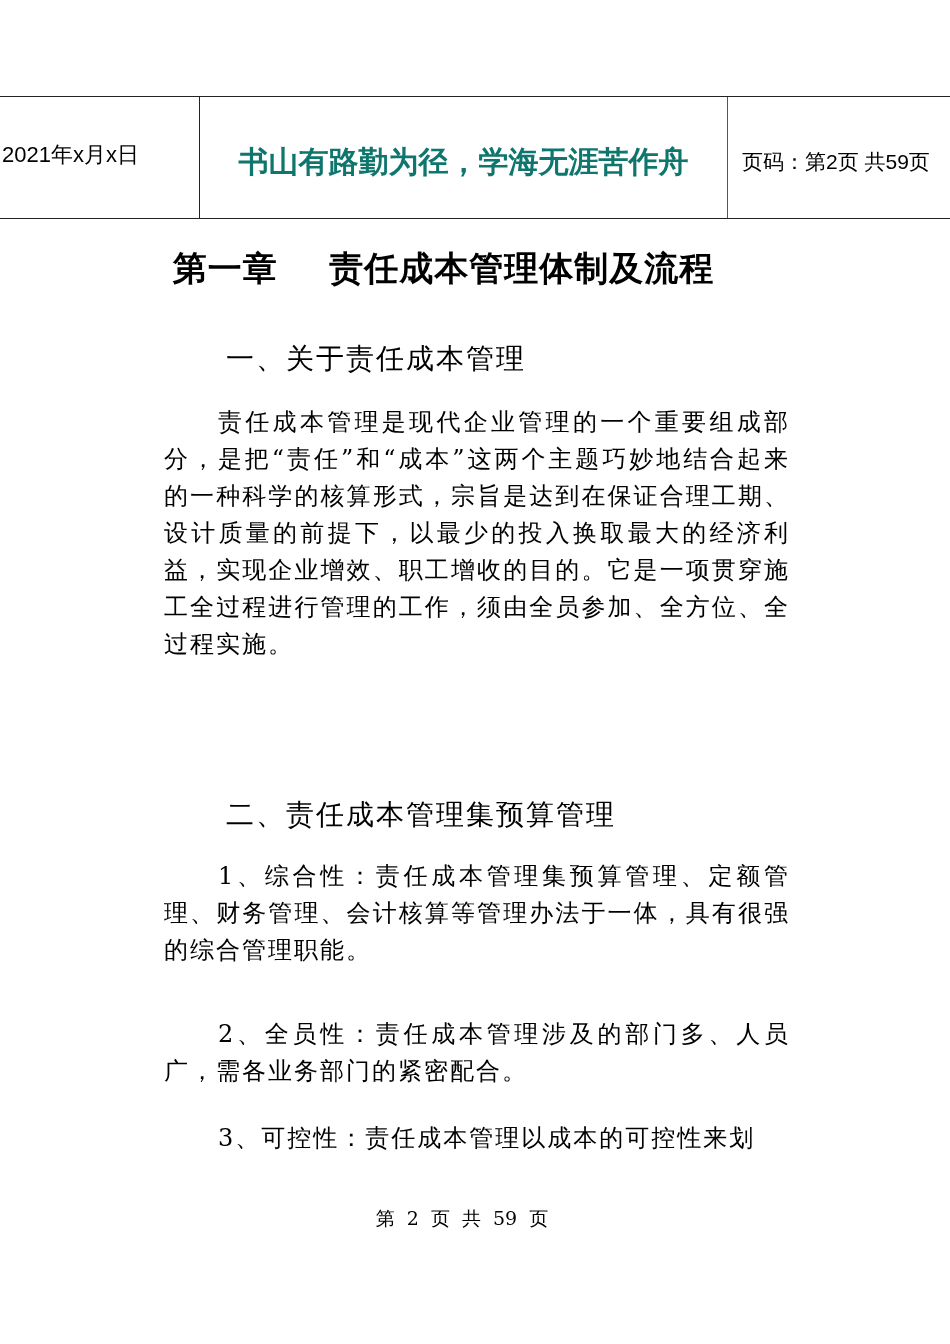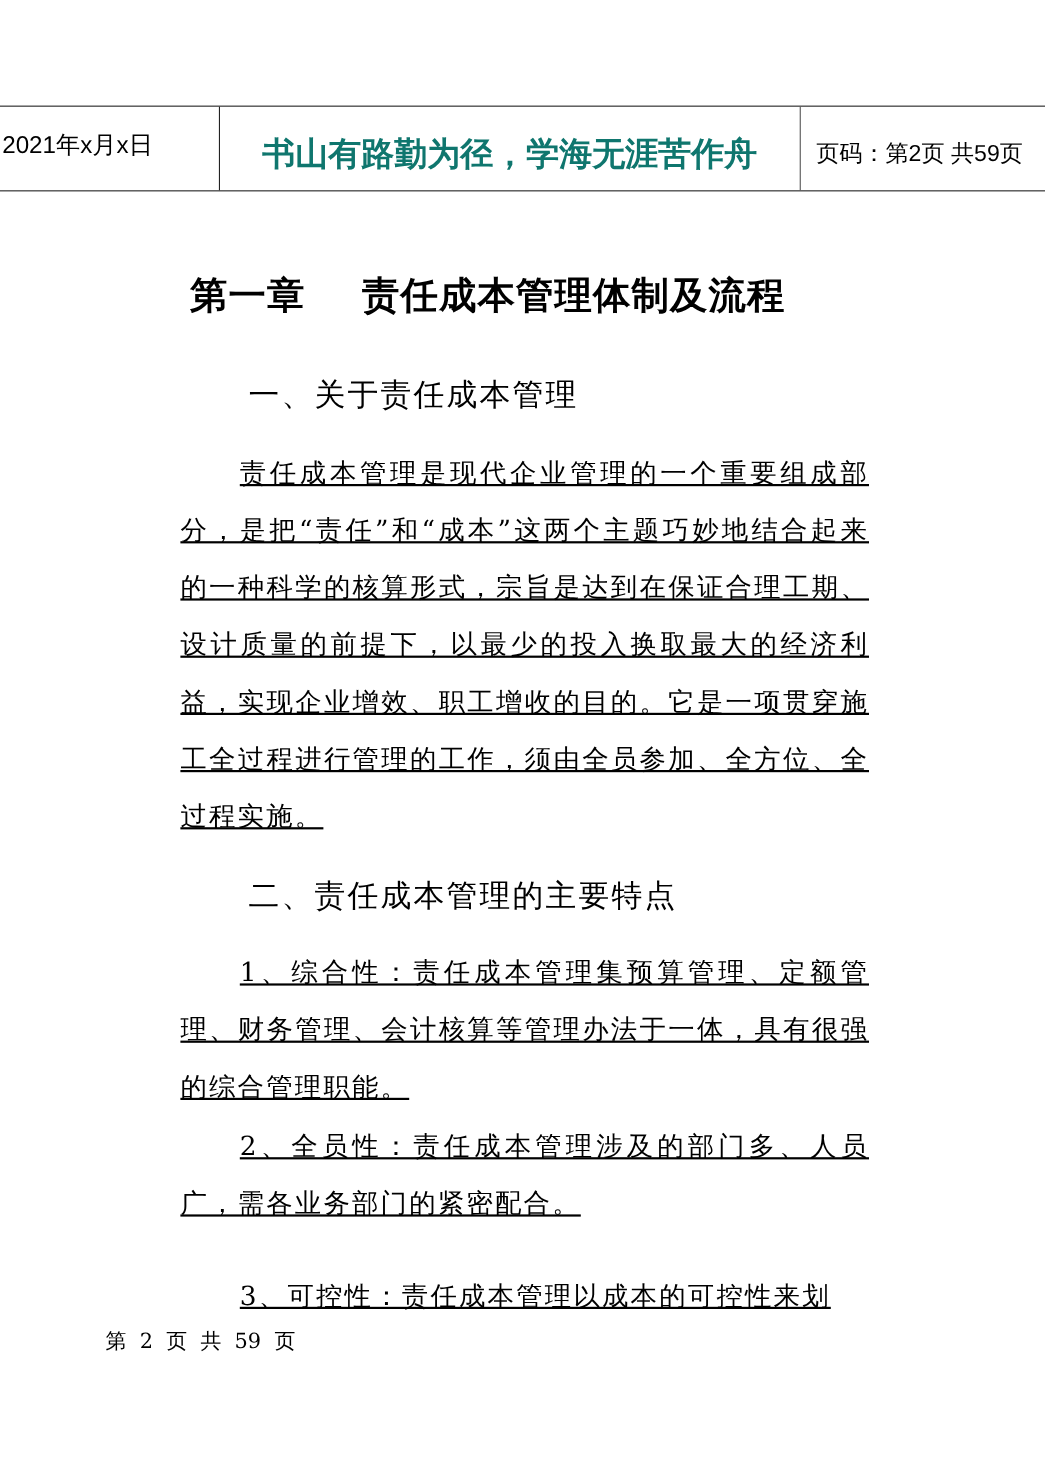--- a/index.html
+++ b/index.html
@@ -20,7 +20,7 @@
     left: 0;
     top: 96px;
     width: 950px;
-    height: 78px;
+    height: 123px;
     border-top: 1.5px solid #222;
     border-bottom: 1.5px solid #222;
     box-sizing: border-box;

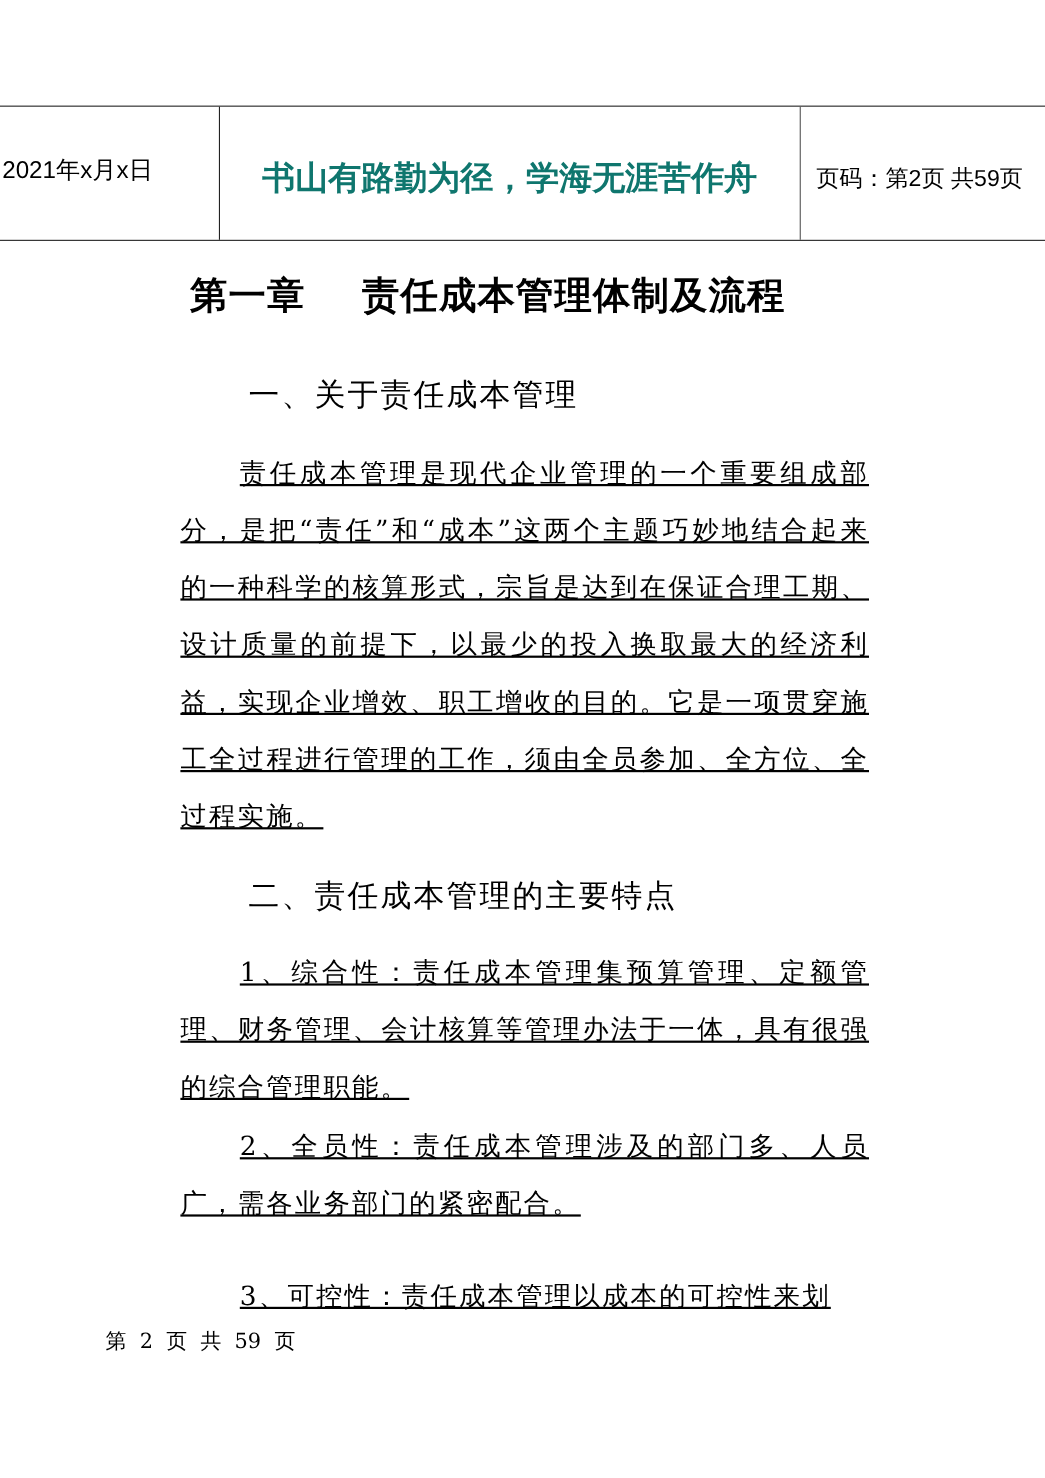--- a/index.html
+++ b/index.html
@@ -88,11 +88,10 @@
     width: 626px;
     font-family: "DejaVu Serif", serif;
     font-size: 24px;
-    line-height: 52px;
+    line-height: 37px;
     text-align: justify;
     text-indent: 54px;
     letter-spacing: 2px;
-    text-decoration: underline;
   }
   .footer {
     position: absolute;

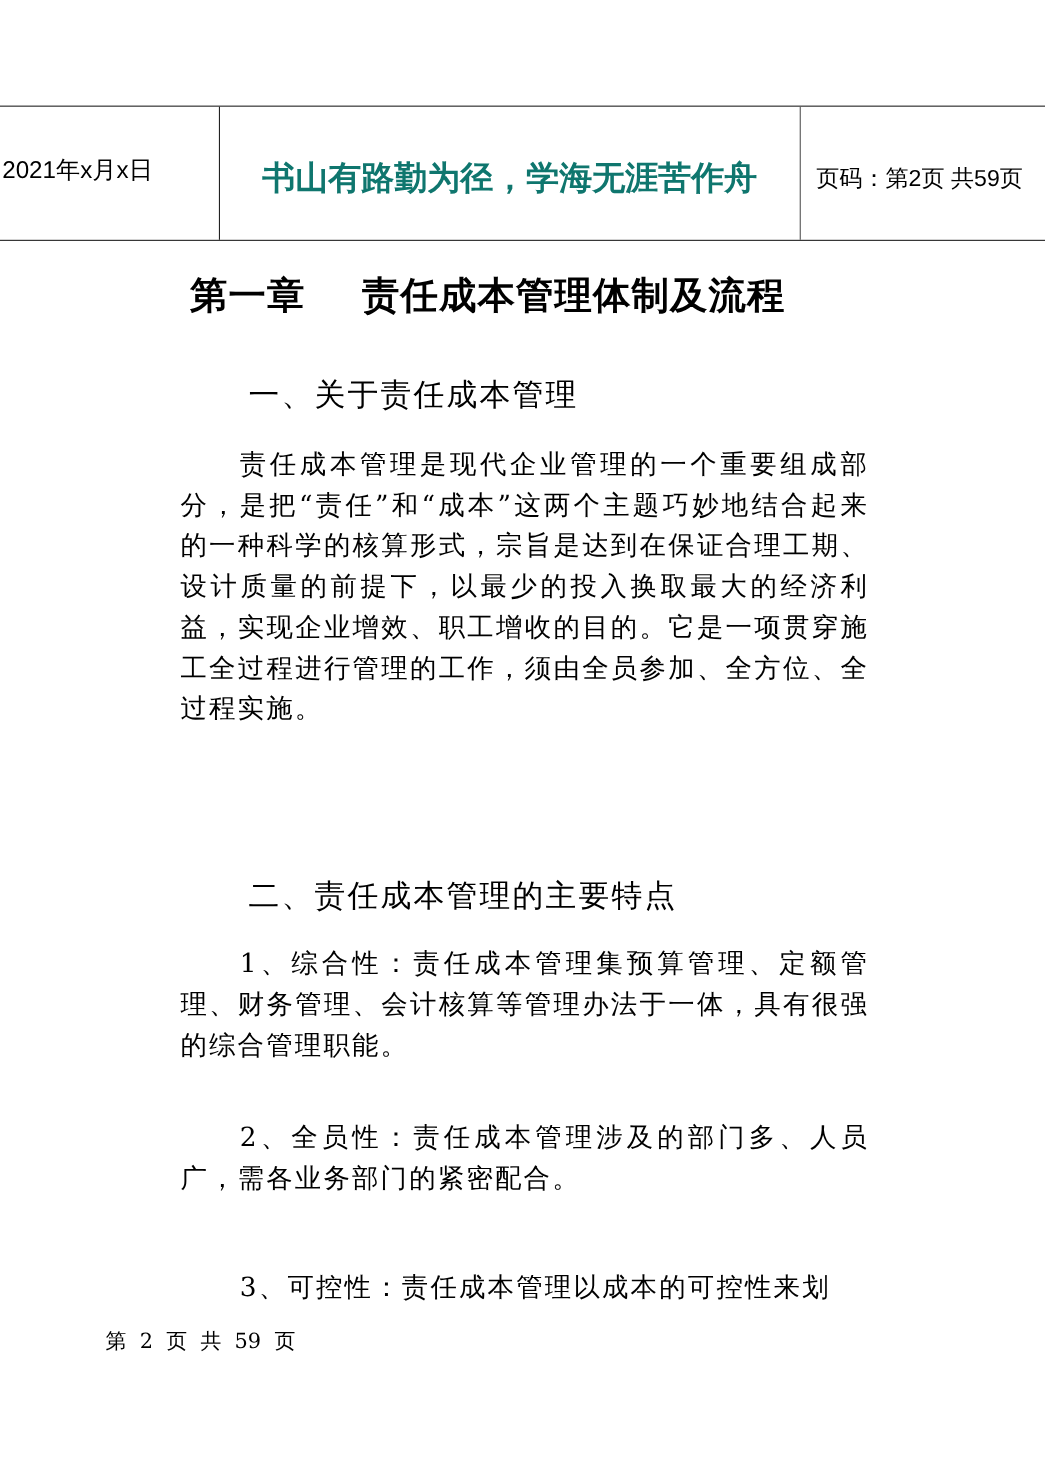--- a/index.html
+++ b/index.html
@@ -120,7 +120,7 @@
 
 <div class="para" style="top:404px;">责任成本管理是现代企业管理的一个重要组成部分，是把“责任”和“成本”这两个主题巧妙地结合起来的一种科学的核算形式，宗旨是达到在保证合理工期、设计质量的前提下，以最少的投入换取最大的经济利益，实现企业增效、职工增收的目的。它是一项贯穿施工全过程进行管理的工作，须由全员参加、全方位、全过程实施。</div>
 
-<div class="section-heading" style="top:796px;">二、责任成本管理的主要特点</div>
+<div class="section-heading" style="top:796px;">二、责任成本管理集预算管理</div>
 
 <div class="para" style="top:858px;">1、综合性：责任成本管理集预算管理、定额管理、财务管理、会计核算等管理办法于一体，具有很强的综合管理职能。</div>
 

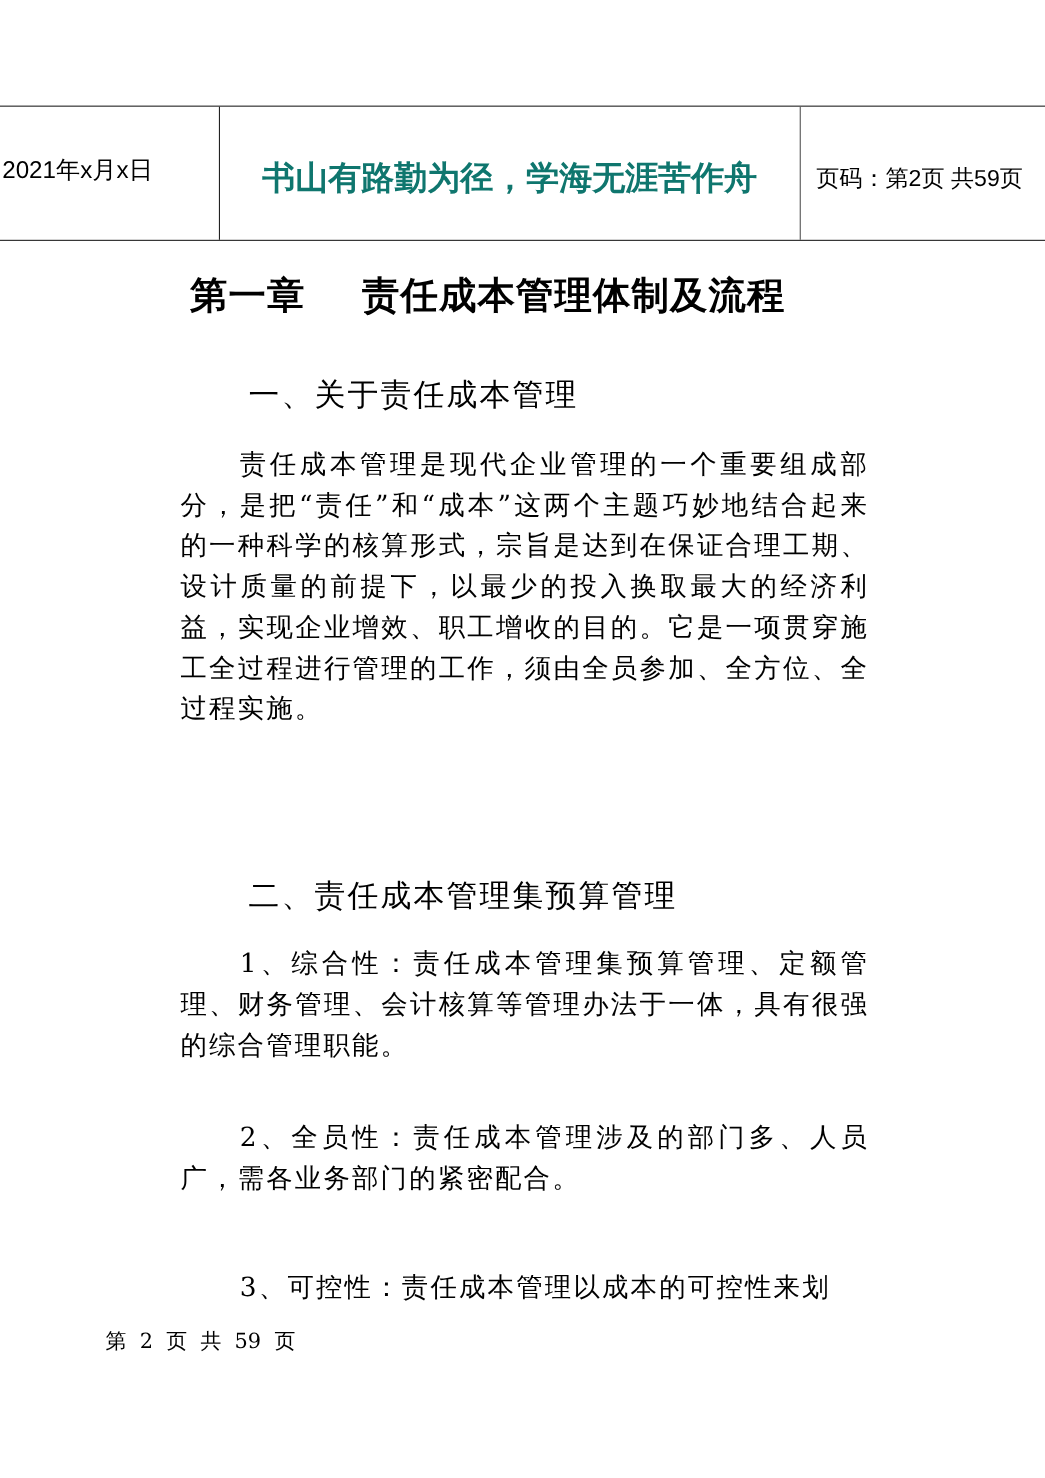--- a/index.html
+++ b/index.html
@@ -126,7 +126,7 @@
 
 <div class="para" style="top:1016px;">2、全员性：责任成本管理涉及的部门多、人员广，需各业务部门的紧密配合。</div>
 
-<div class="para" style="top:1152px;">3、可控性：责任成本管理以成本的可控性来划</div>
+<div class="para" style="top:1120px;">3、可控性：责任成本管理以成本的可控性来划</div>
 
 <div class="footer">第 2 页 共 59 页</div>
 

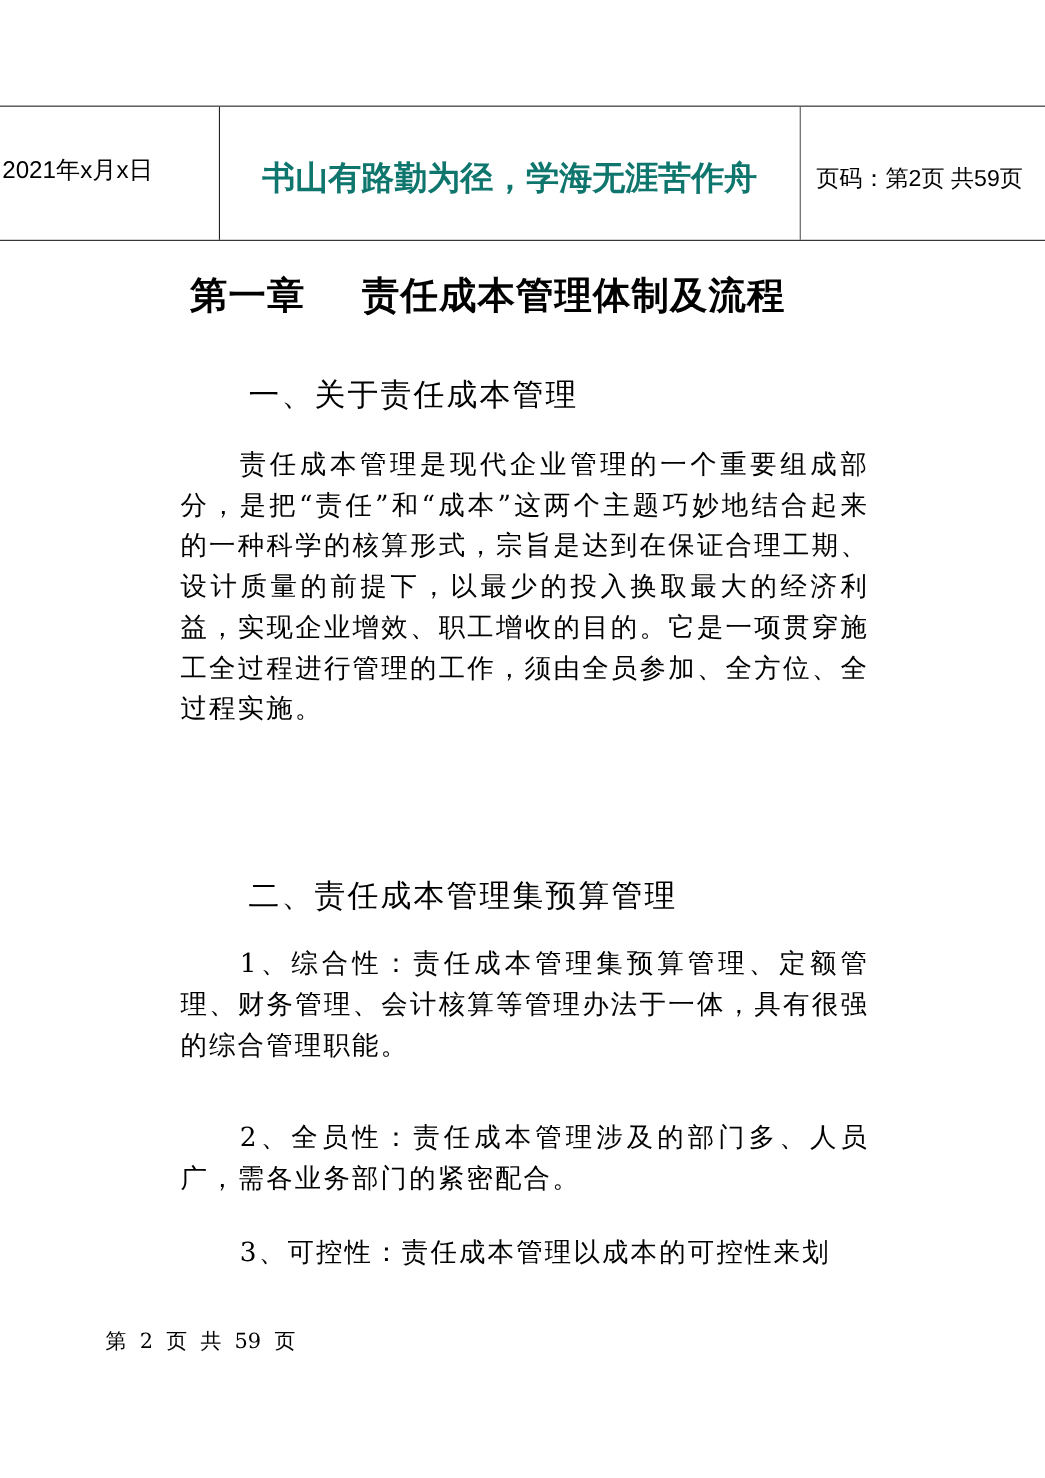--- a/index.html
+++ b/index.html
@@ -98,6 +98,7 @@
     left: 0;
     width: 828px;
     top: 1206px;
+    text-align: center;
     font-family: "DejaVu Serif", serif;
     font-size: 19px;
     word-spacing: 6px;

